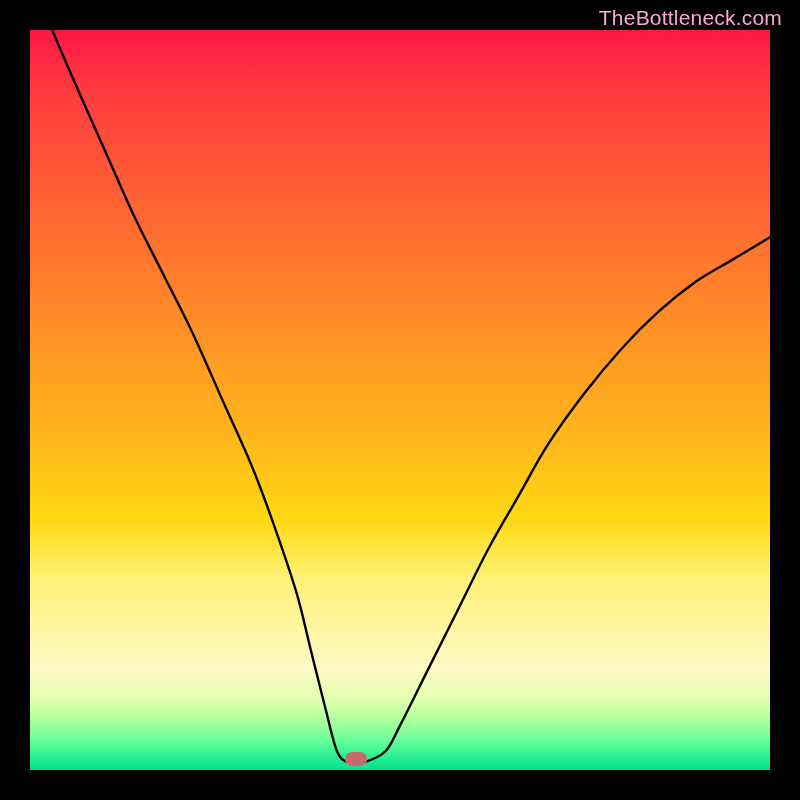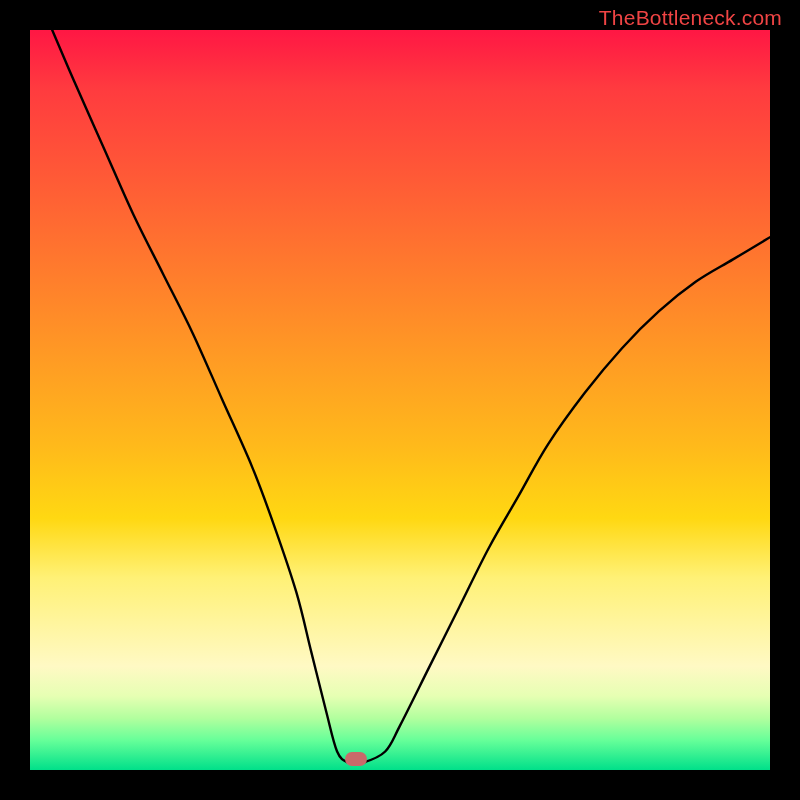--- a/index.html
+++ b/index.html
@@ -46,7 +46,7 @@
     position: absolute;
     top: 6px;
     right: 18px;
-    color: #ef4444;
+    color: #f9a8d4;
     font-size: 21px;
     font-weight: 500;
     letter-spacing: 0.2px;

